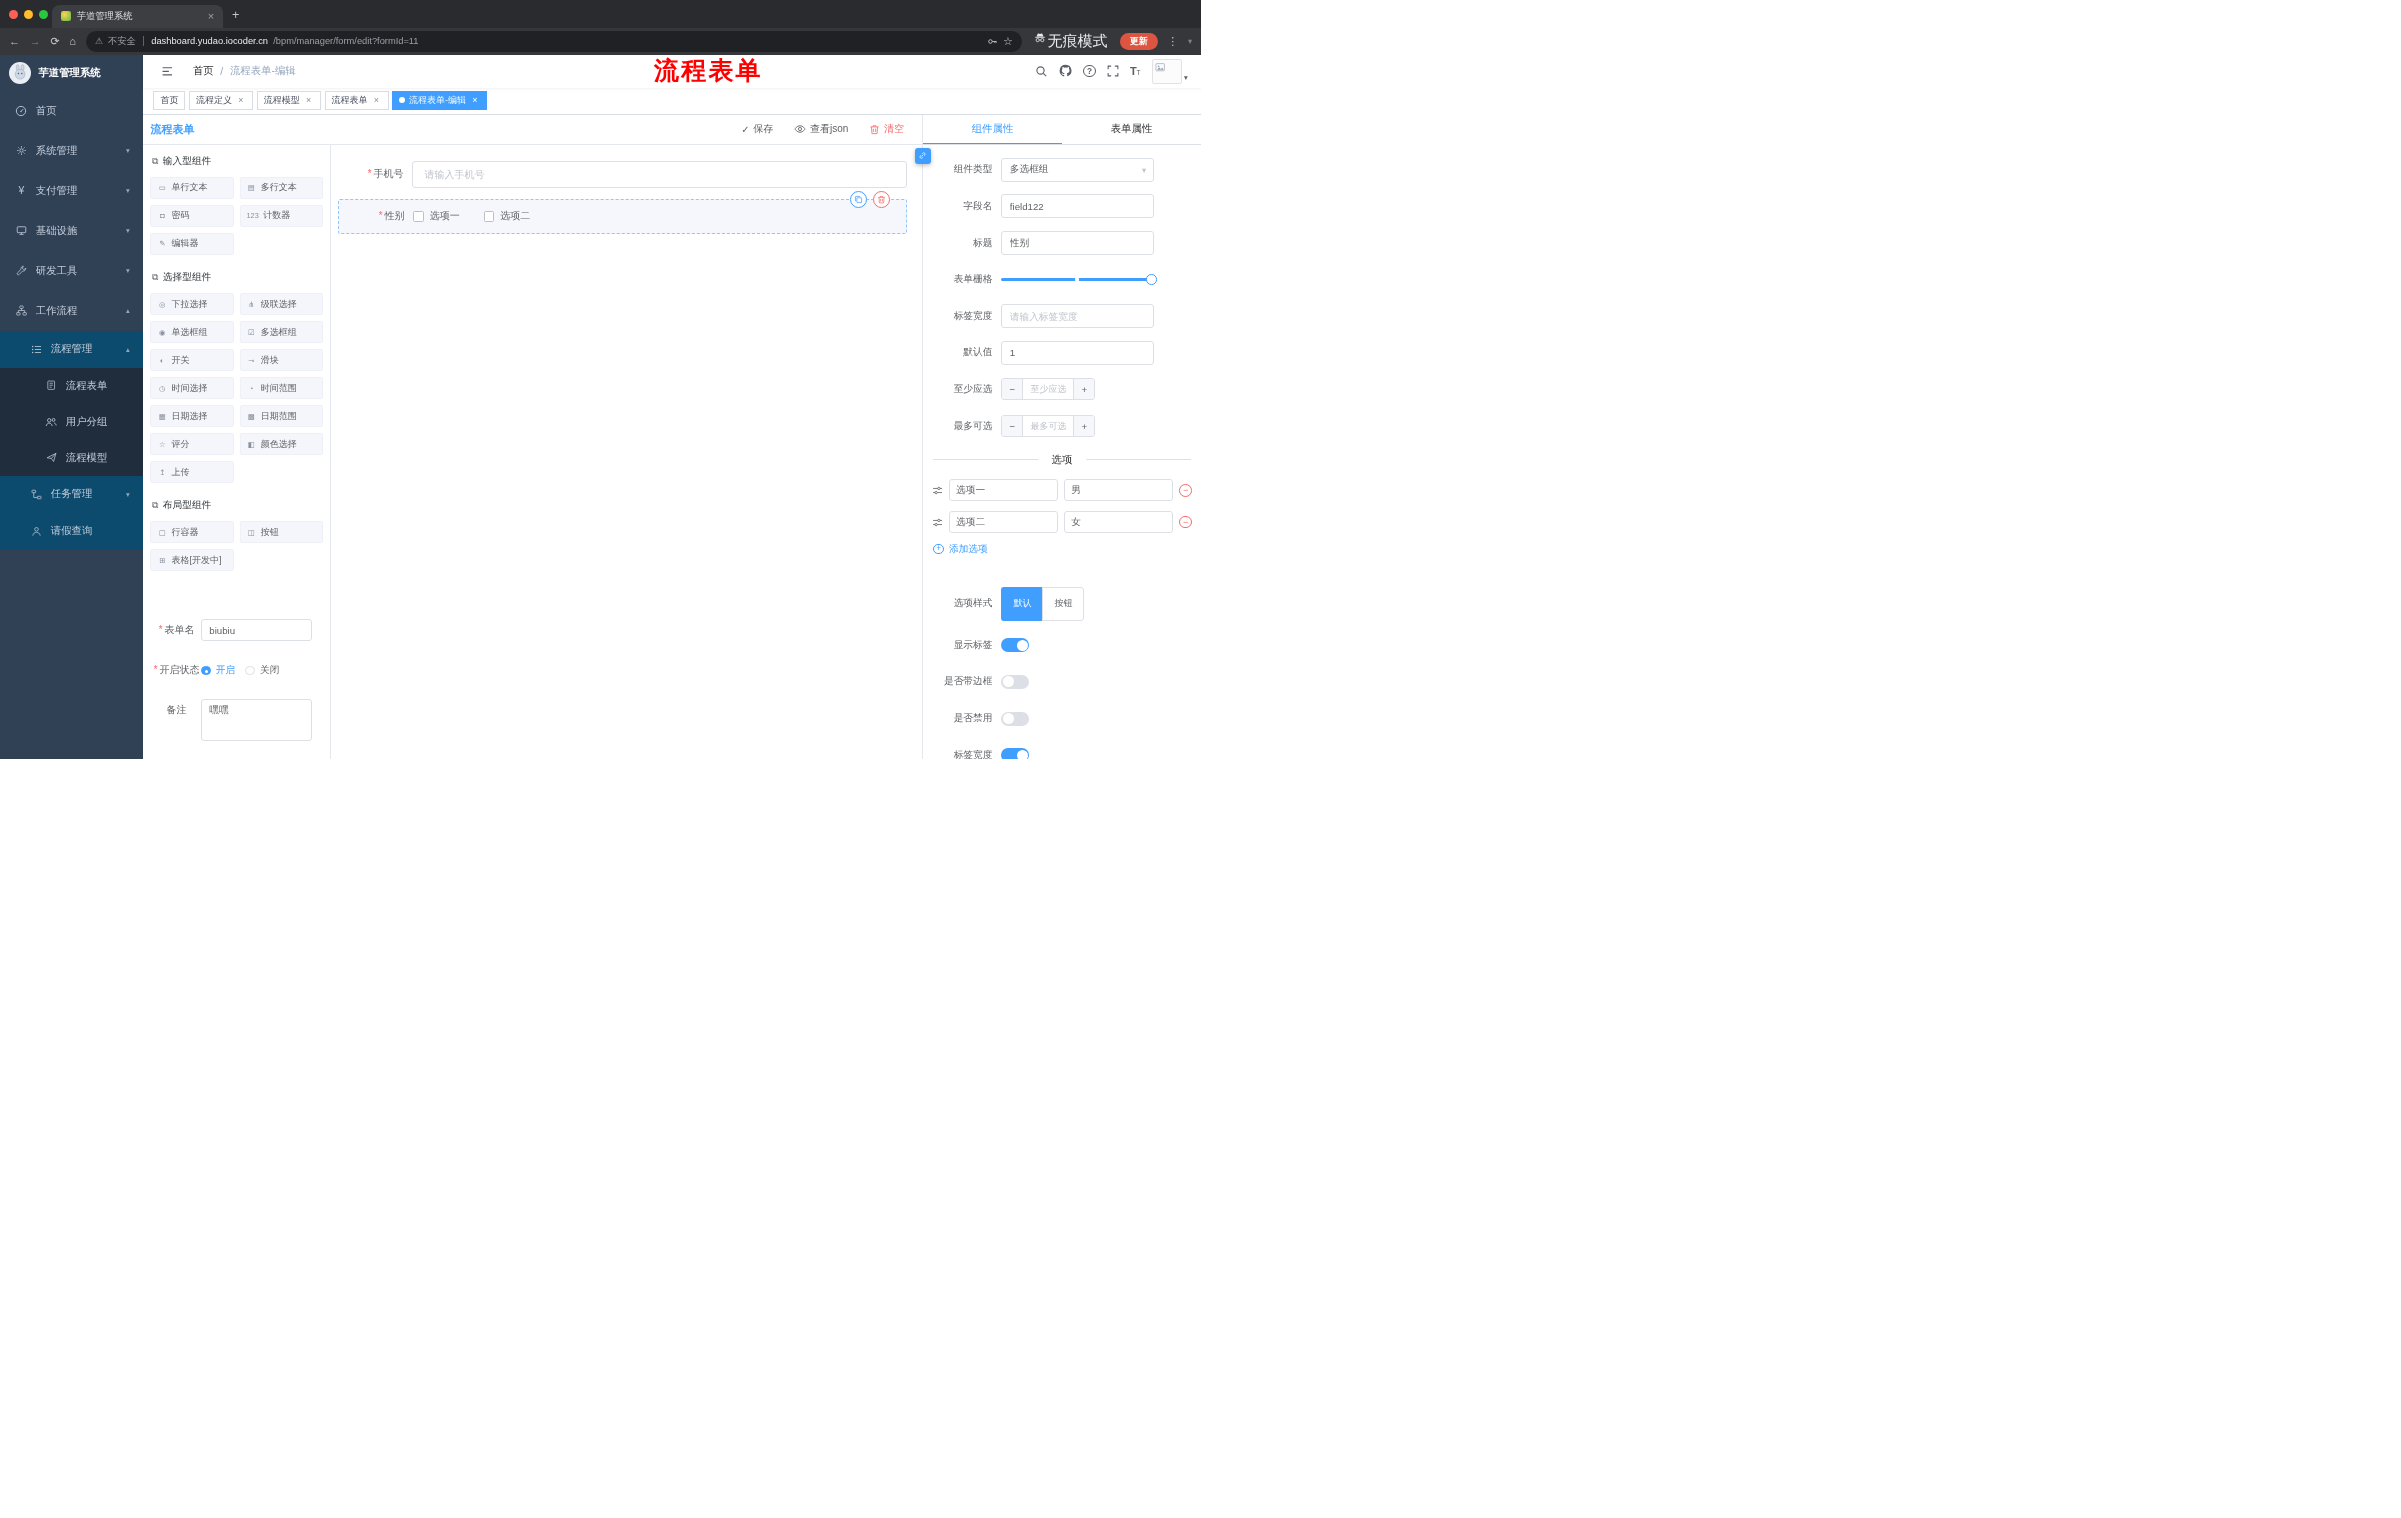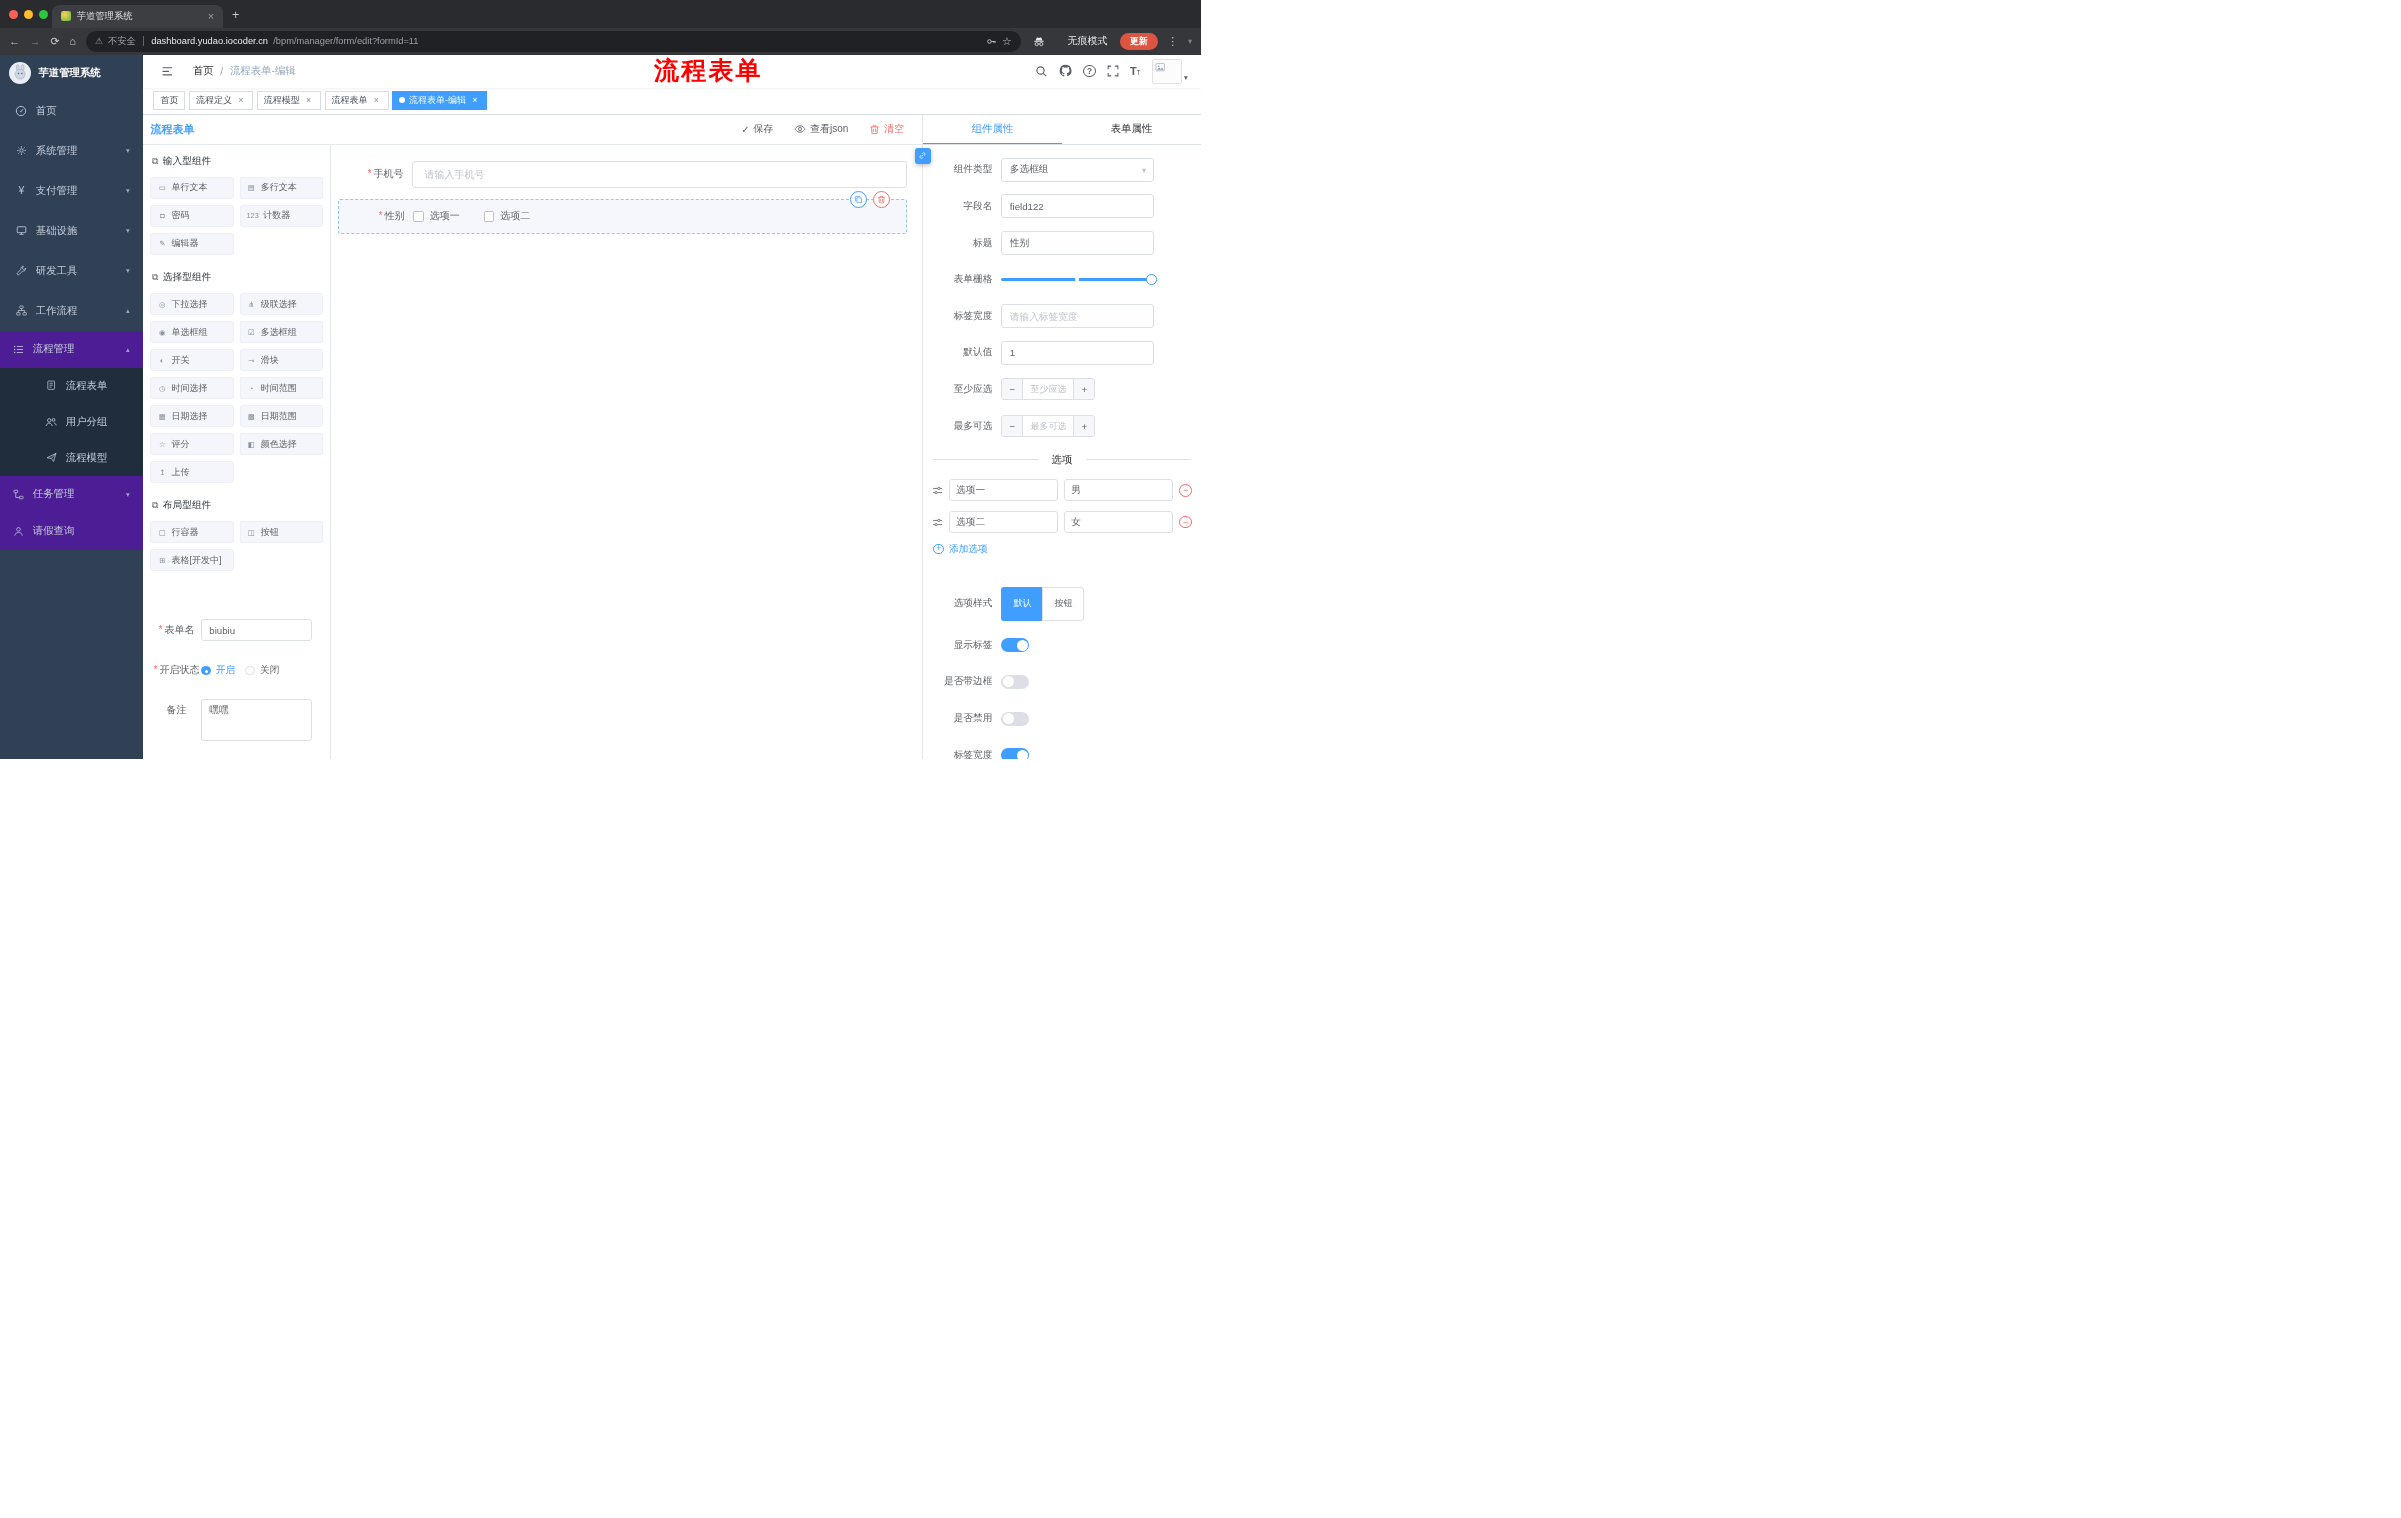--- a/index.html
+++ b/index.html
@@ -28,7 +28,7 @@
 .host{color:#e8eaed}
 .path{color:#9aa0a6}
 .ospace{flex:1}
-.incog{display:flex;align-items:flex-end;gap:22px;color:#e8eaed;font-size:10px;padding:0 3px}
+.incog{display:flex;align-items:flex-start;gap:1px;color:#e8eaed;font-size:15px;padding:0 3px}
 .update{height:17px;border-radius:9px;background:#dd5540;color:#fff;font-size:9px;display:flex;align-items:center;padding:0 9.7px;font-weight:600;cursor:pointer}
 .kebab{color:#c2c5c9;font-size:11px;cursor:pointer}
 .smallcaret{color:#7e8185;font-size:8.2px;cursor:pointer}

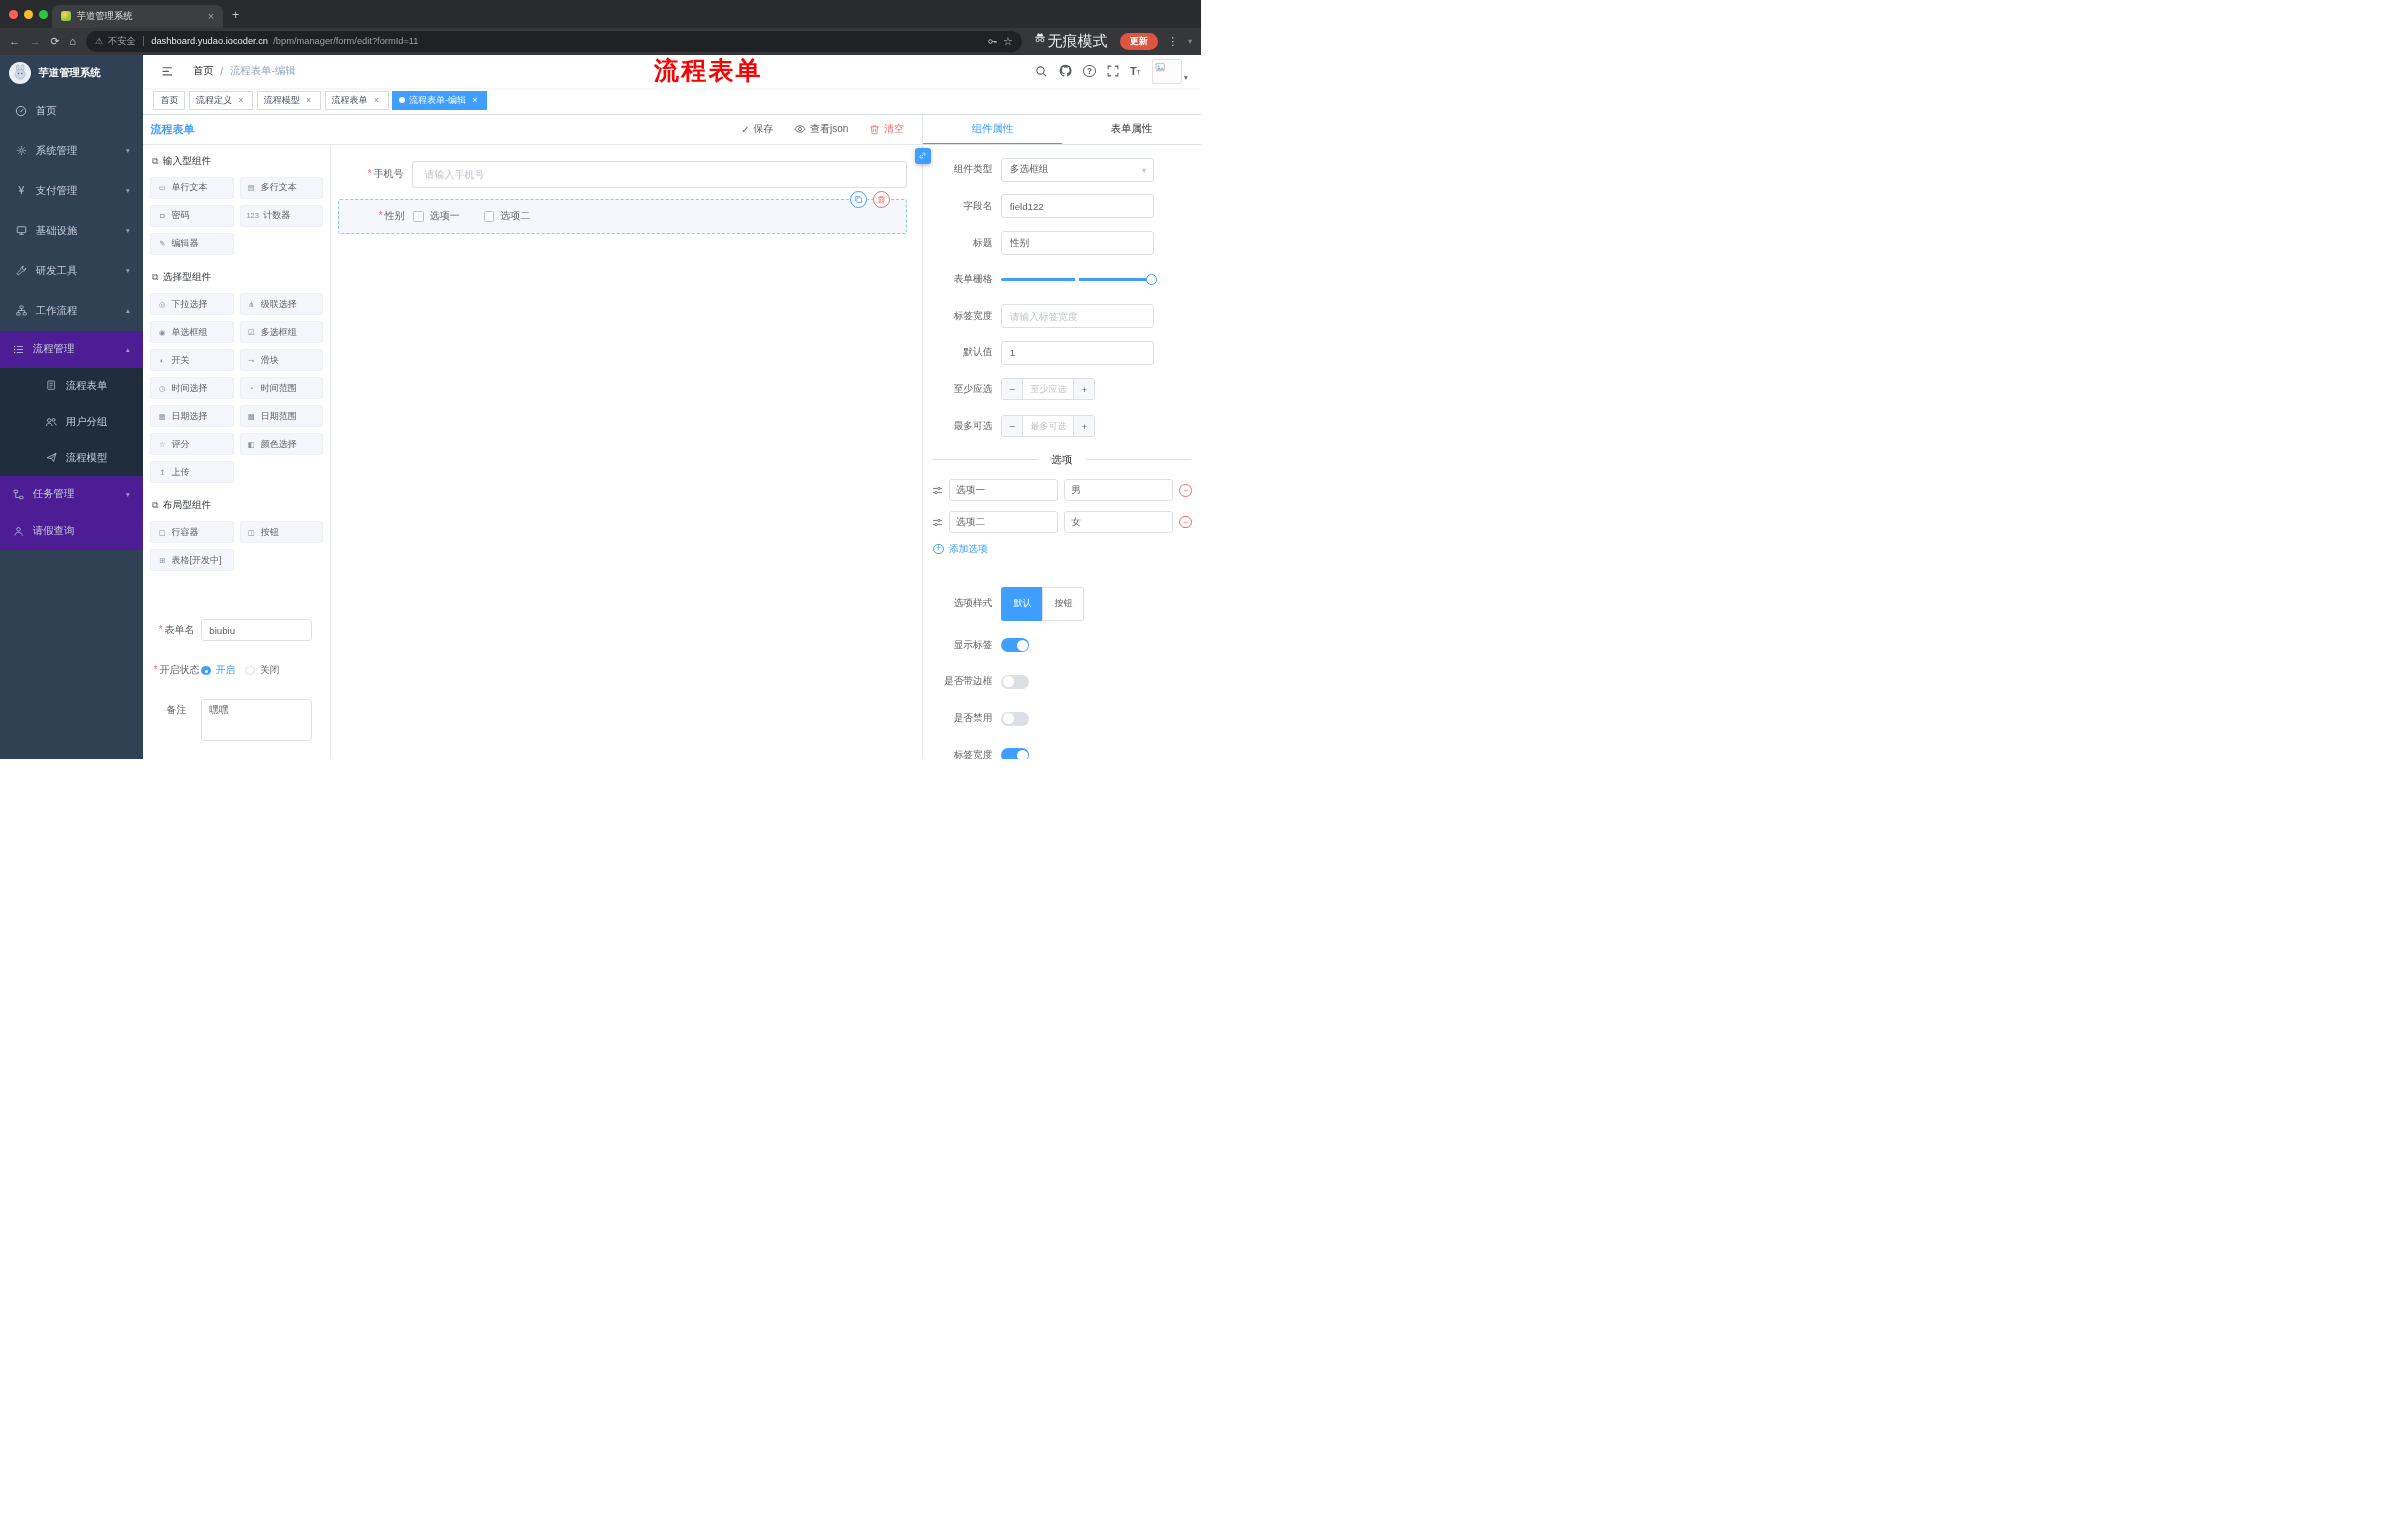--- a/index.html
+++ b/index.html
@@ -43,7 +43,7 @@
 .mi{height:40px;display:flex;align-items:center;padding:0 13.4px 0 15px;color:#c3ccd9;font-size:10.4px;cursor:pointer;white-space:nowrap}
 .mi .micon{width:12.6px;margin-right:8.2px;display:flex;justify-content:center;color:#b7c1cf;font-size:10.4px;flex:none}
 .chev{margin-left:auto;font-size:7.4px;color:#96a2b3}
-.mi.sub{height:37px;padding-left:12px;background:#4c1d95}
+.mi.sub{height:37px;padding-left:30px;background:#0c4a6e}
 .mi.sub3{height:36px;padding-left:45px;background:#1f2d3d}
 .main{flex:1;display:flex;flex-direction:column;min-width:0}
 

